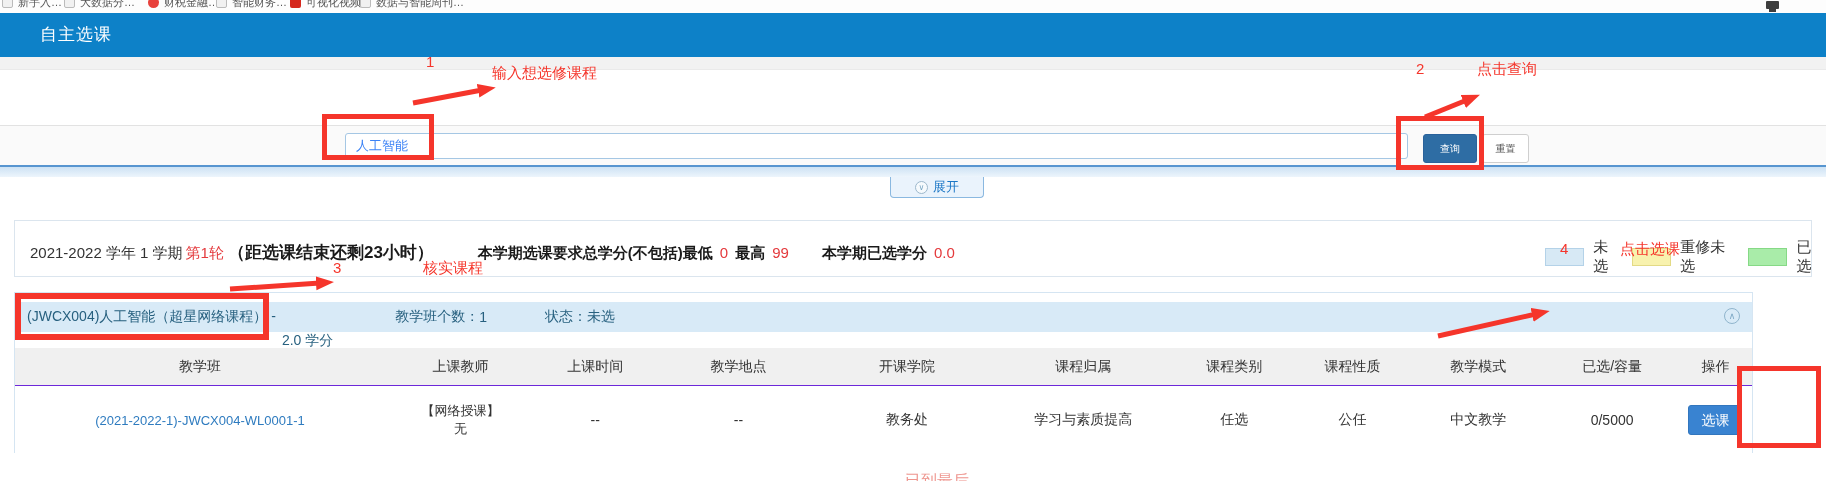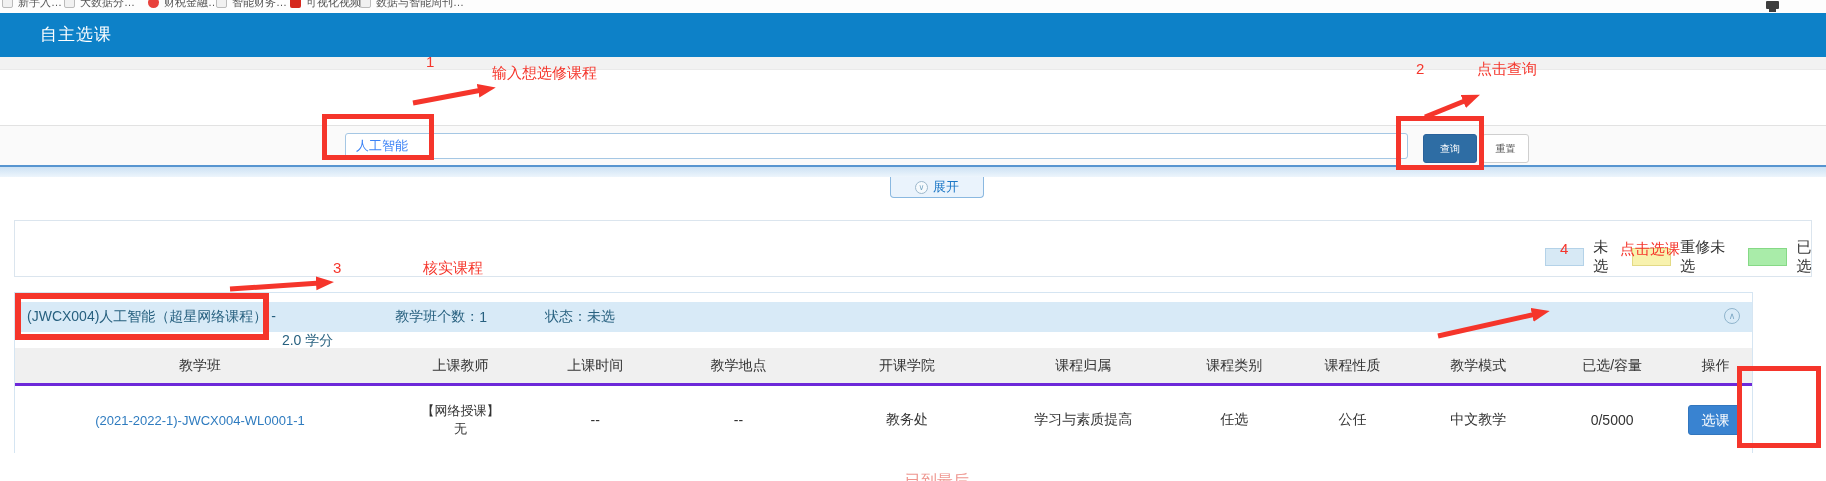--- a/index.html
+++ b/index.html
@@ -141,6 +141,17 @@
   </div>
 
   <div class="info-panel"></div>
+  <div class="info-line">
+    <span>2021-2022 学年 1 学期</span>
+    <span class="round">第1轮</span>
+    <span class="countdown">（距选课结束还剩23小时）</span>
+    <span class="req">本学期选课要求总学分(不包括)最低</span>
+    <span class="red-num">0</span>
+    <span class="lbl-b">最高</span>
+    <span class="red-num">99</span>
+    <span class="sel-lbl">本学期已选学分</span>
+    <span class="red-num">0.0</span>
+  </div>
   <div class="legend">
     <span class="lg-box lg-unsel"></span>
     <span>未选</span>

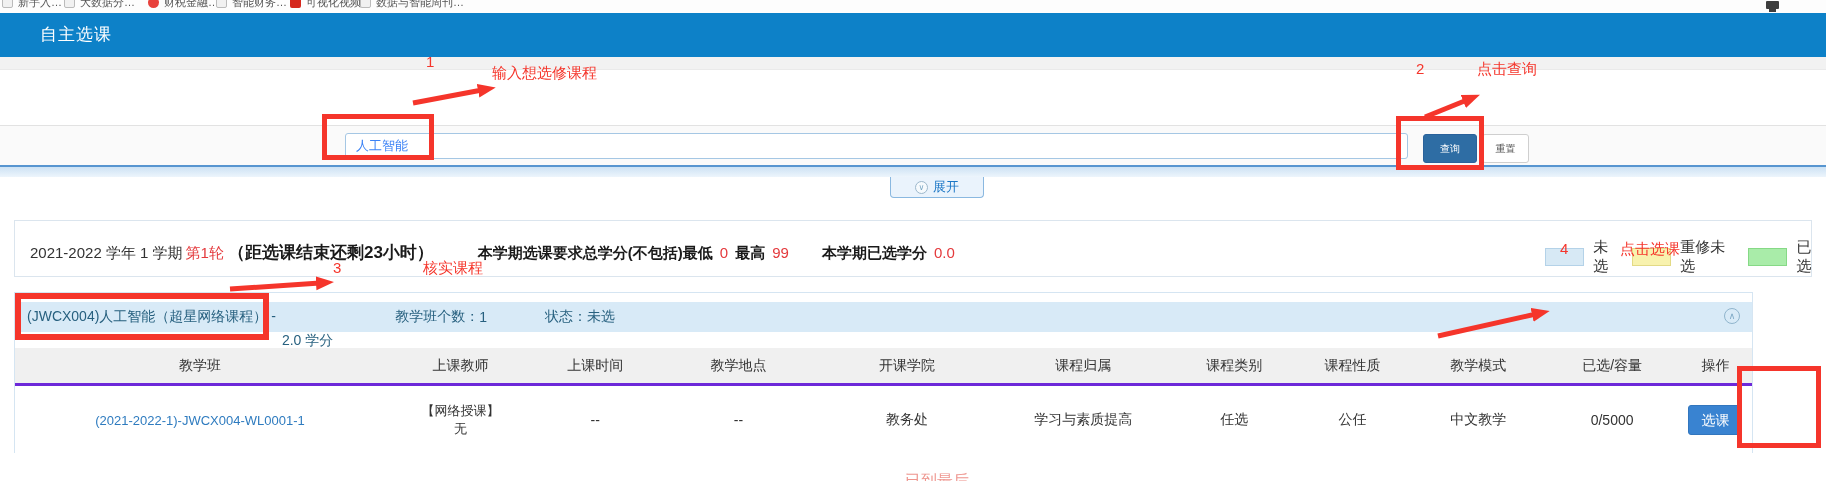--- a/index.html
+++ b/index.html
@@ -70,7 +70,7 @@
     border-radius:50%; color:#7ba7c4; font-size:9px; line-height:14px; text-align:center; cursor:pointer; background:transparent; }
 
   .thead { position:absolute; left:0; top:55px; width:100%; height:38px; background:#f0f0f0;
-    border-bottom:3px solid #6d28d9; display:flex; align-items:center; font-size:14px; color:#333; }
+    border-bottom:1px solid #6d28d9; display:flex; align-items:center; font-size:14px; color:#333; }
   .trow { position:absolute; left:0; top:93px; width:100%; height:67px; background:#fff;
     display:flex; align-items:center; font-size:14px; color:#333; }
   .c { text-align:center; overflow:hidden; }

